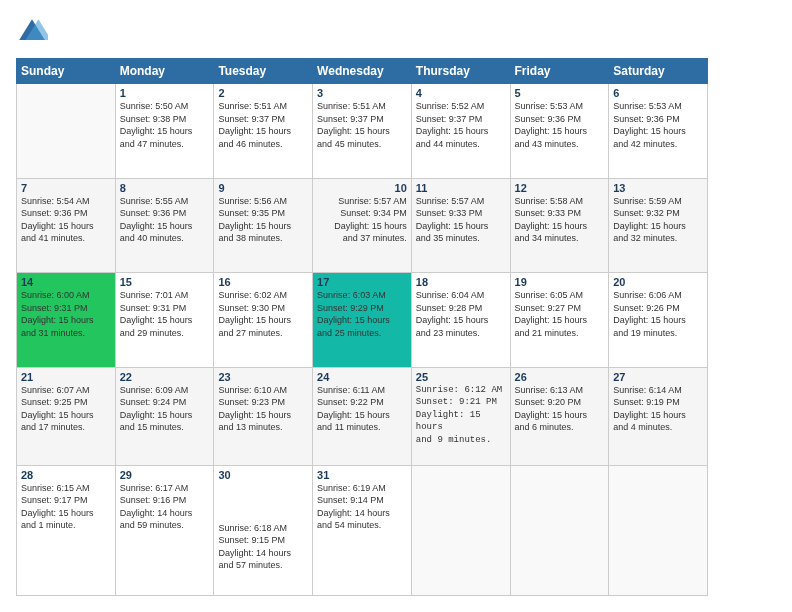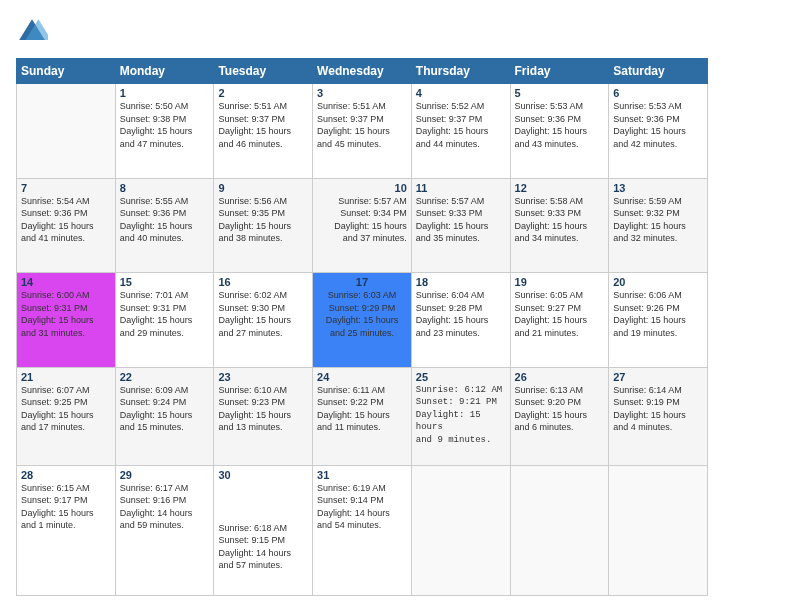--- a/index.html
+++ b/index.html
@@ -233,7 +233,7 @@
           </td>
         </tr>
         <tr class="week-row">
-          <td style="background: #d946ef;">
+          <td style="background: #22c55e;">
             <span class="day-num">14</span>
             <div class="day-info" style="white-space: pre-line;">Sunrise: 6:00 AM
 Sunset: 9:31 PM

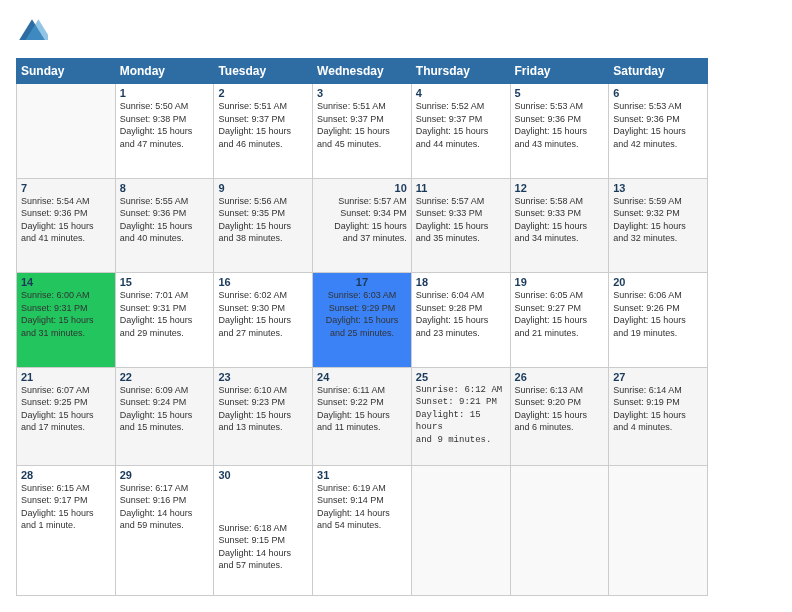--- a/index.html
+++ b/index.html
@@ -254,7 +254,7 @@
 Daylight: 15 hours
 and 27 minutes.</div>
           </td>
-          <td style="background: #3b82f6; text-align: center;">
+          <td style="background: #14b8a6;">
             <span class="day-num">17</span>
             <div class="day-info" style="white-space: pre-line;">Sunrise: 6:03 AM
 Sunset: 9:29 PM

